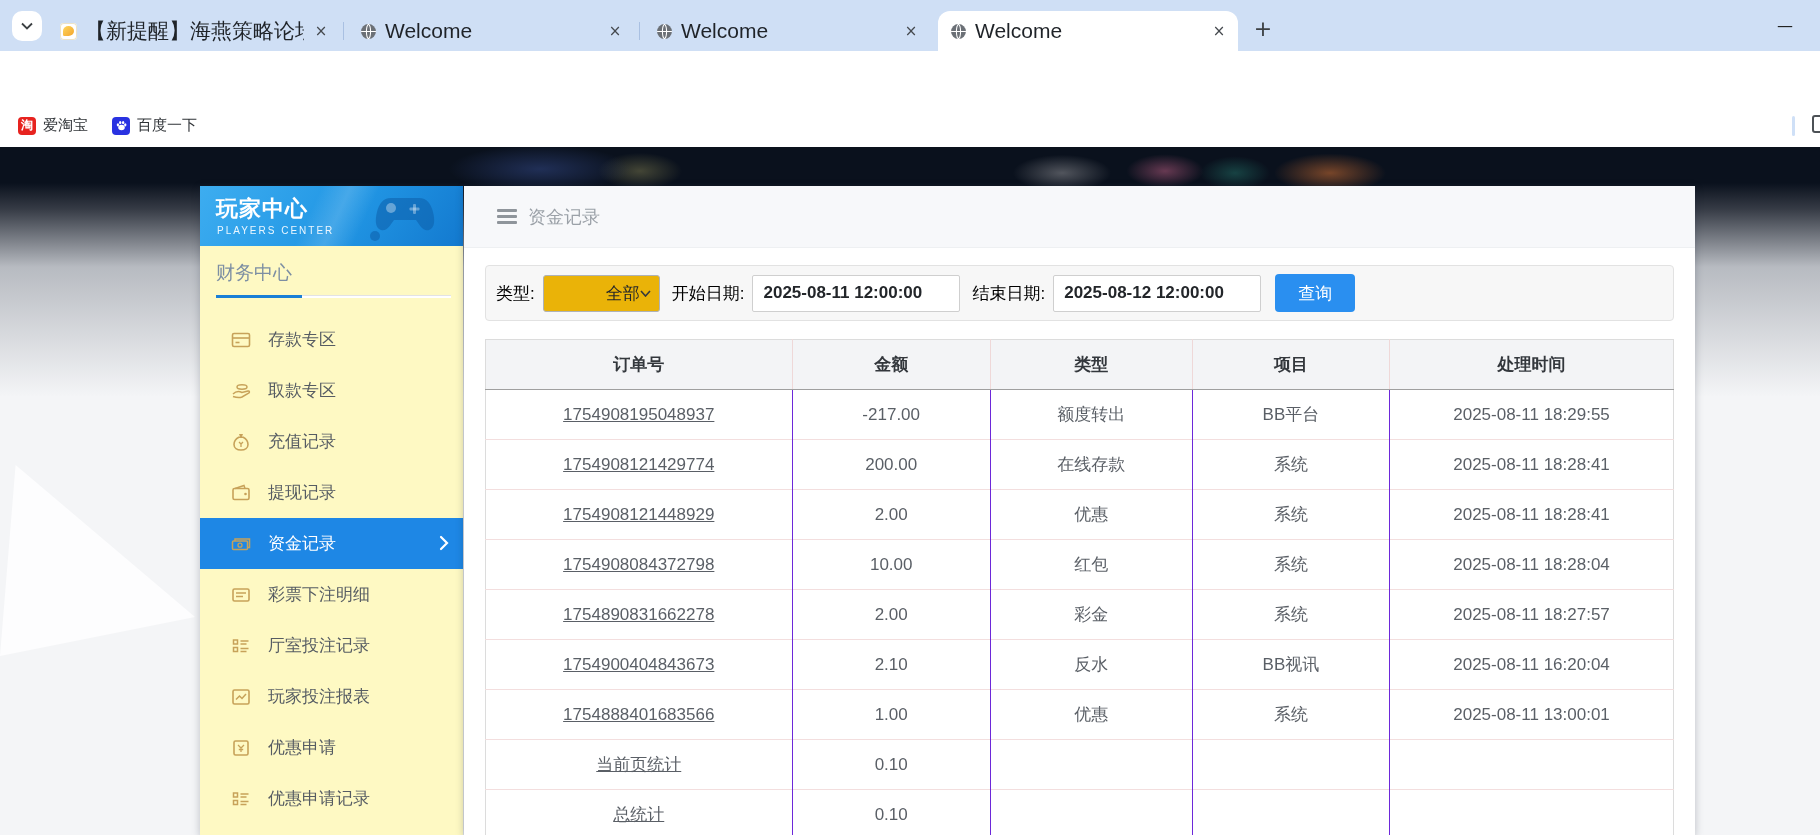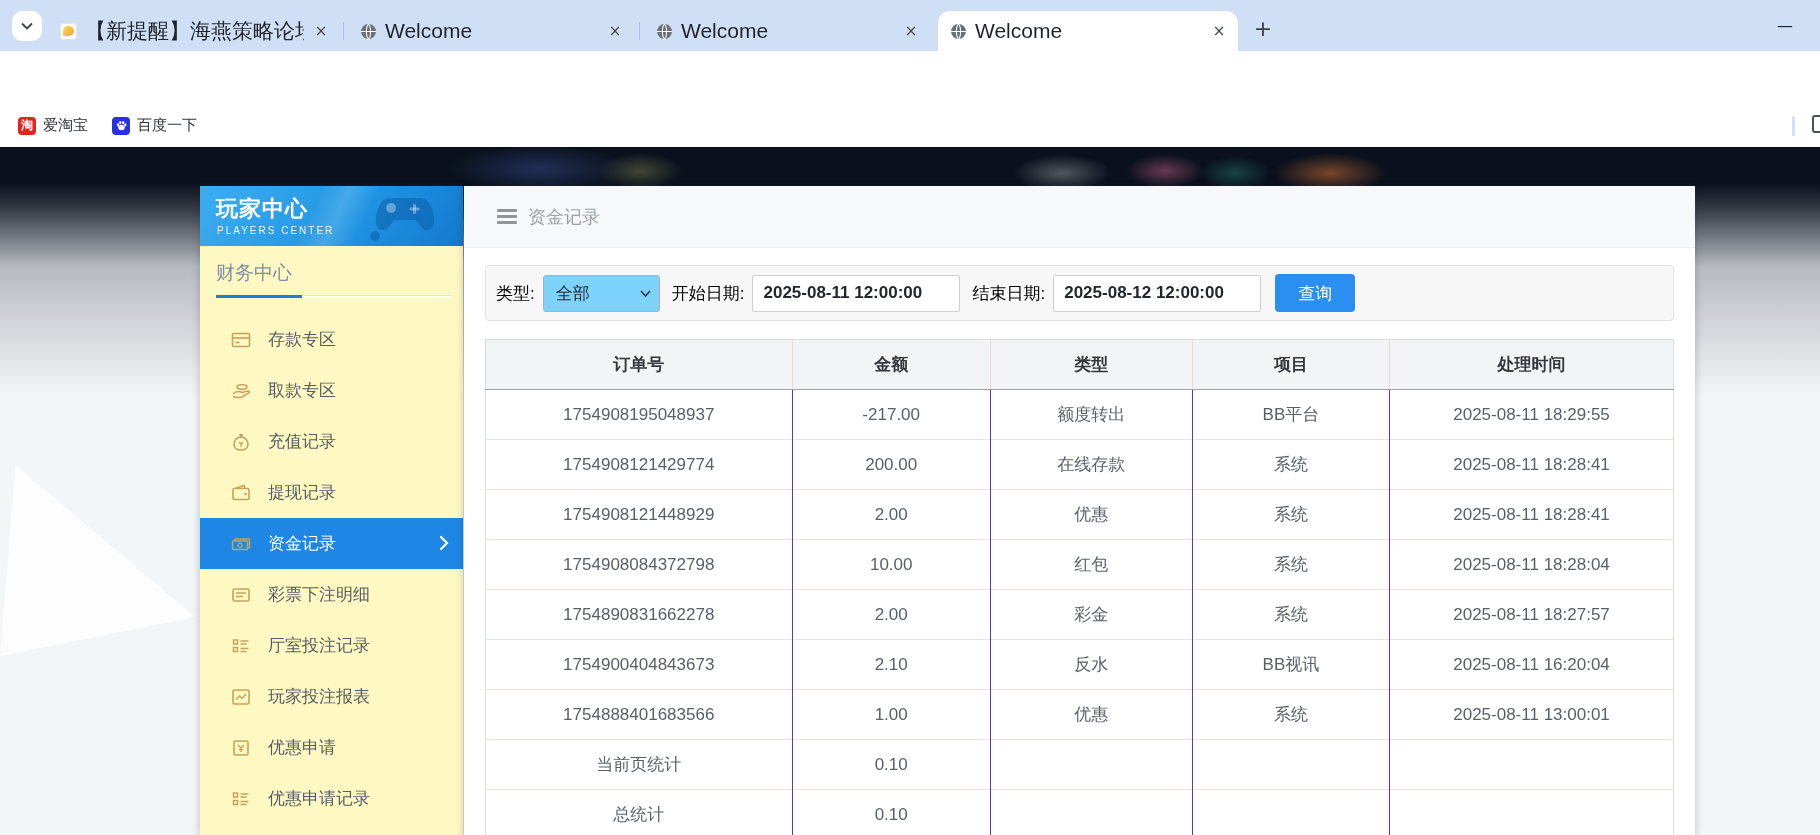--- a/index.html
+++ b/index.html
@@ -90,8 +90,8 @@
   .filterbar { margin-top:17px; height:56px; background:#f7f7f7; border:1px solid #e2e2e2; border-radius:4px;
                display:flex; align-items:center; padding:0 10px; }
   .flabel { font-size:17px; color:#000000;text-align:center; }
-  .fselect { width:117px; height:37px; background:#7dd3fc; border:1px solid #aeb2b8; border-radius:3px; margin-left:8px;
-             display:flex; align-items:center; padding:0 8px 0 12px; justify-content:space-between; }
+  .fselect { width:117px; height:37px; background:#eab308; border:1px solid #aeb2b8; border-radius:3px; margin-left:8px;
+             display:flex; align-items:center; padding:0 8px 0 12px; justify-content:flex-end; }
   .fselect span { font-size:17px; color:#23262a; }
   .finput { width:208px; height:37px; background:#fff; border:1px solid #cfcfcf; border-radius:2px; margin-left:8px;
             display:flex; align-items:center; padding-left:10px; font-size:17px; font-weight:bold; color:#23262a; }

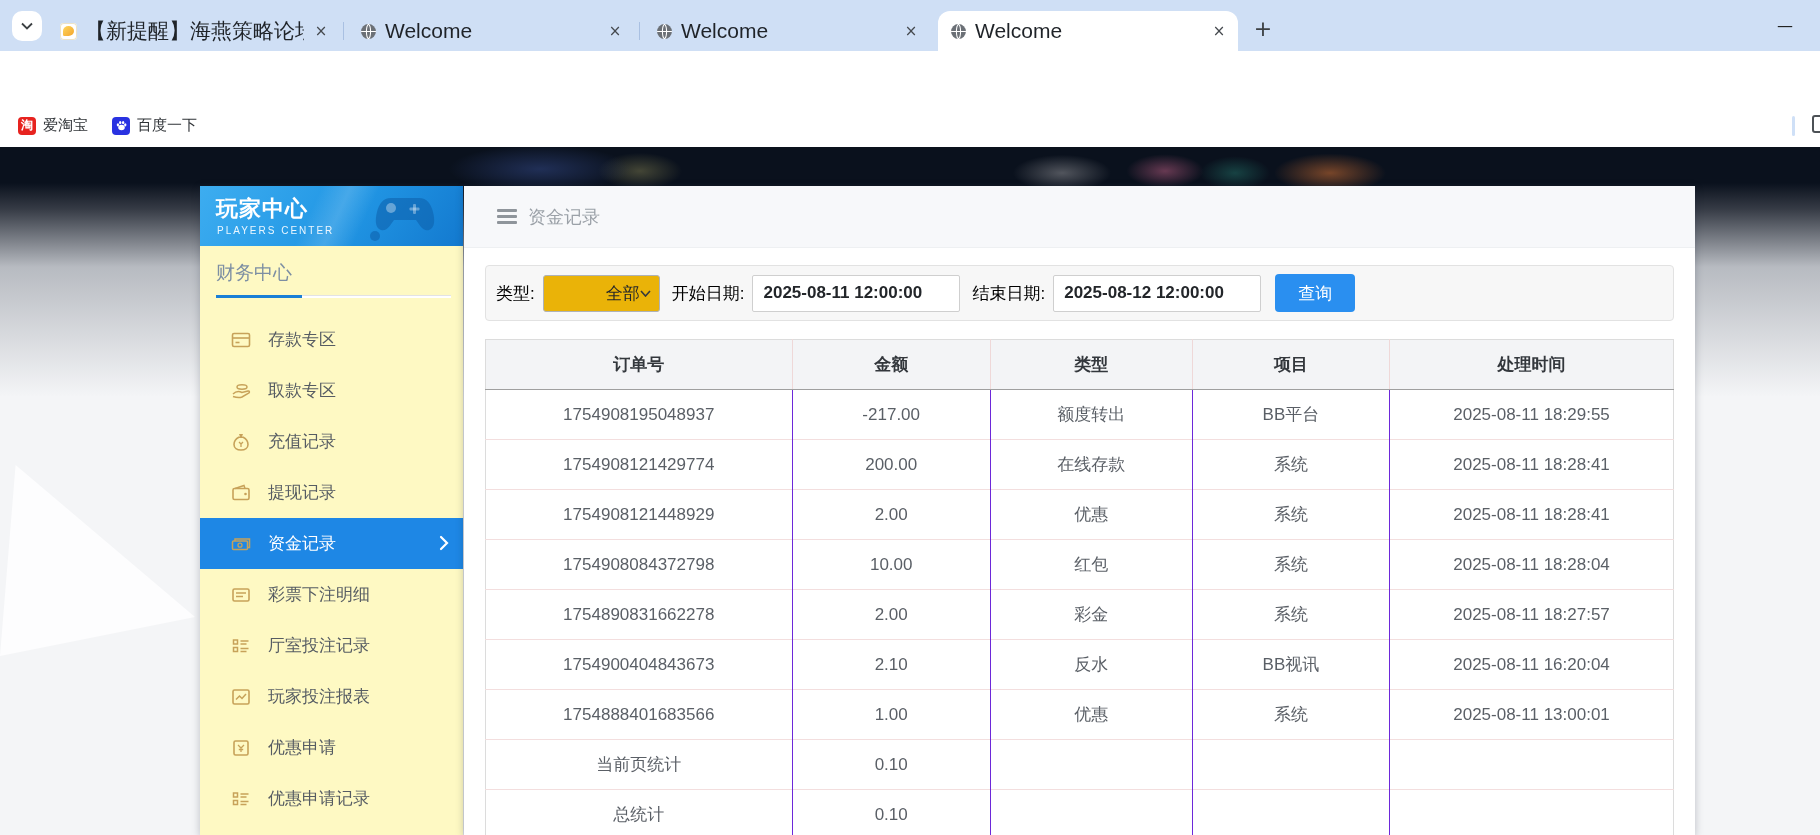--- a/index.html
+++ b/index.html
@@ -105,7 +105,7 @@
   table.rec th:first-child { border-left:none; }
   table.rec td { height:50px; font-size:17px; color:#5a5f66; text-align:center;
                  border-top:1px solid #f3dede; border-left:1px solid #6d28d9; }
-  table.rec td:first-child { border-left:none; }
+  table.rec td:first-child { border-left:none;text-decoration:underline; }
   table.rec tr:first-child td { border-top:none; }
   col.c1{width:25.8%} col.c2{width:16.7%} col.c3{width:17%} col.c4{width:16.6%} col.c5{width:23.9%}
 </style>

